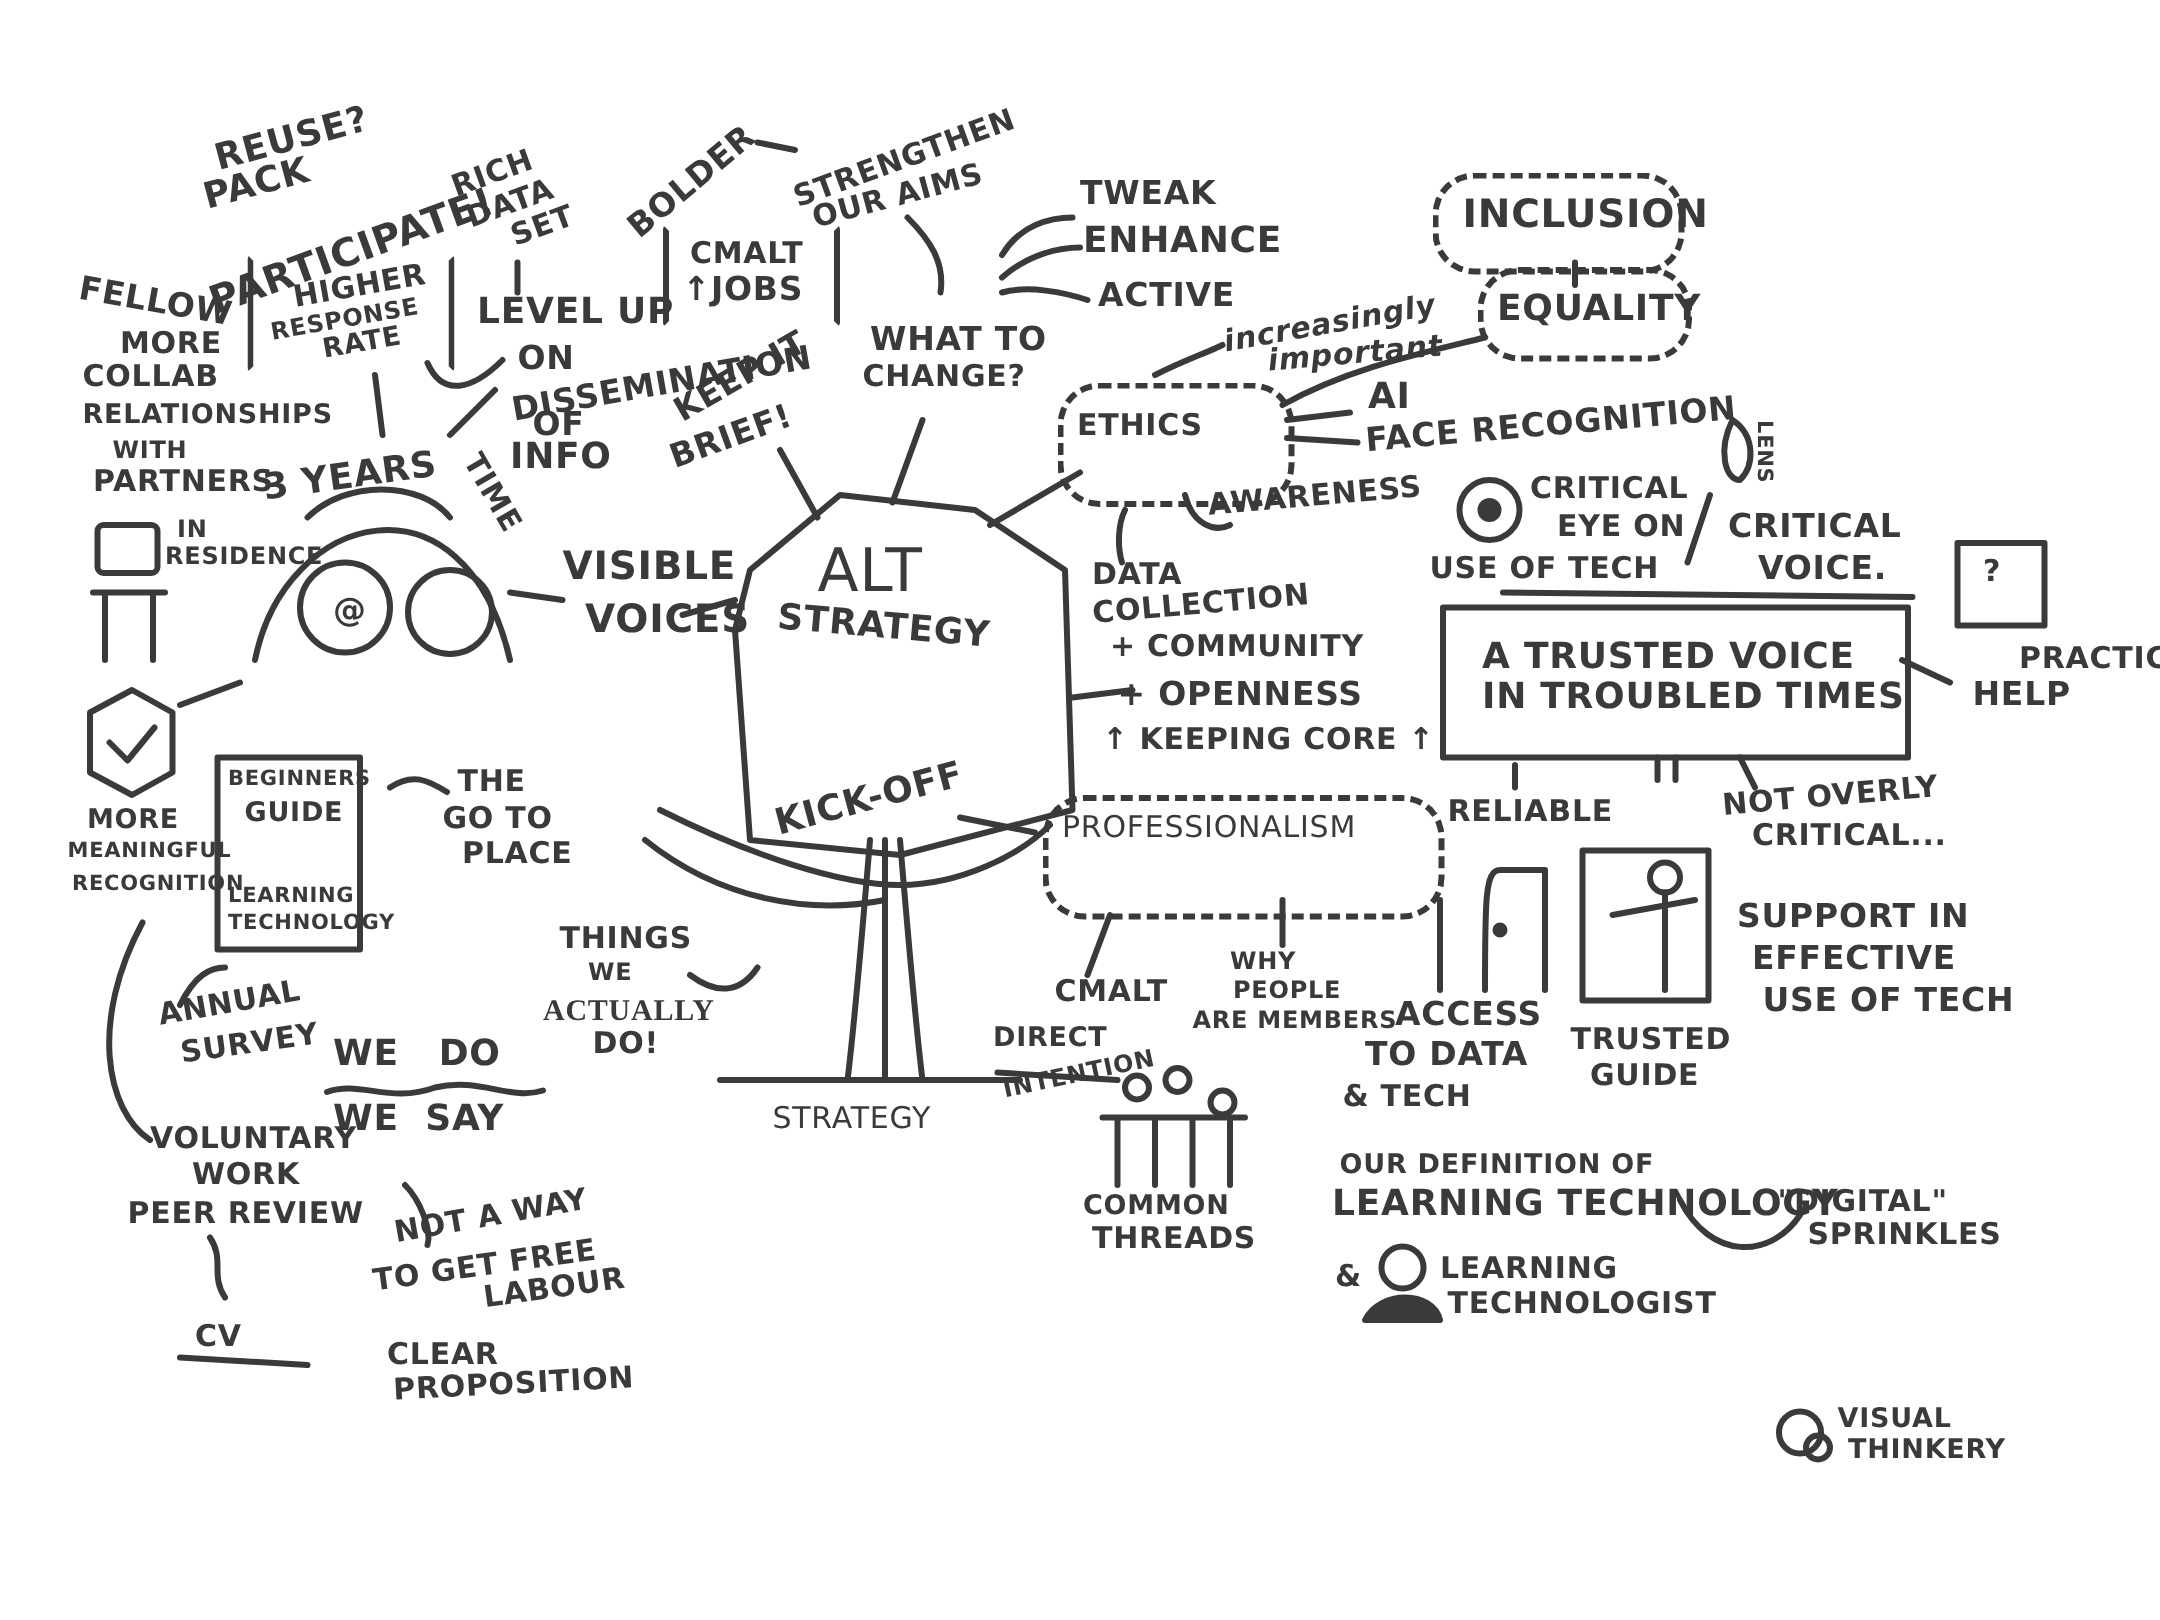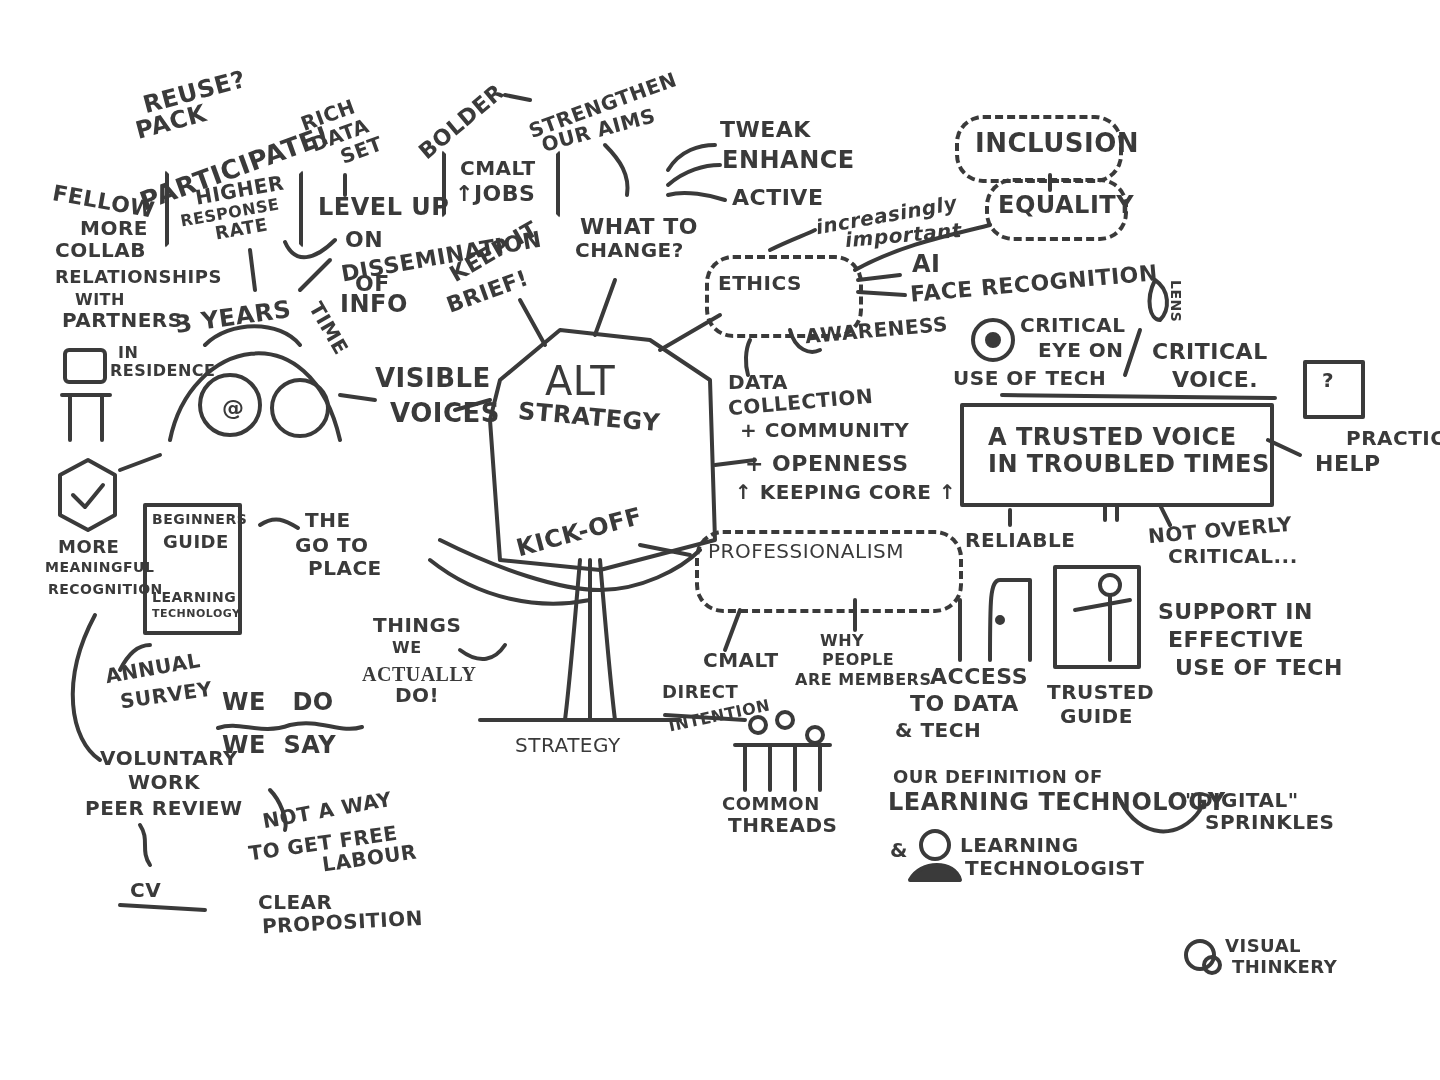--- a/index.html
+++ b/index.html
@@ -202,7 +202,7 @@
   <div class="t s14" style="left:152px;top:512px;">Beginners</div>
   <div class="t s18" style="left:163px;top:533px;">Guide</div>
   <div class="t s14" style="left:152px;top:590px;">Learning</div>
-  <div class="t s14" style="left:152px;top:608px;font-size:11px;text-align:center;">Technology</div>
+  <div class="t s14" style="left:152px;top:608px;font-size:14px;text-align:center;">Technology</div>
   <div class="t s20" style="left:305px;top:510px;">The</div>
   <div class="t s20" style="left:295px;top:535px;">Go to</div>
   <div class="t s20" style="left:308px;top:558px;">Place</div>

